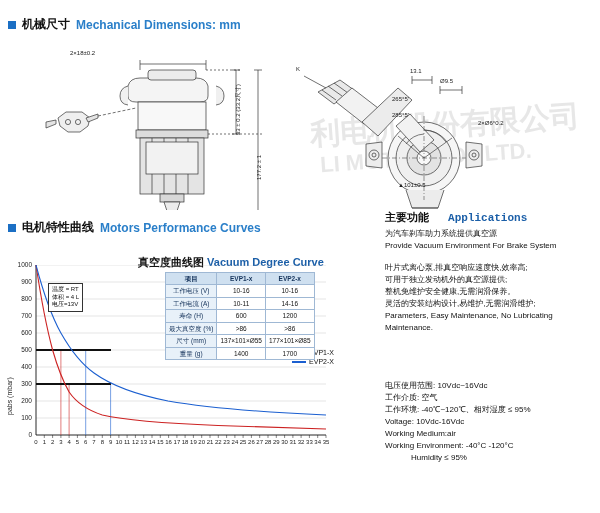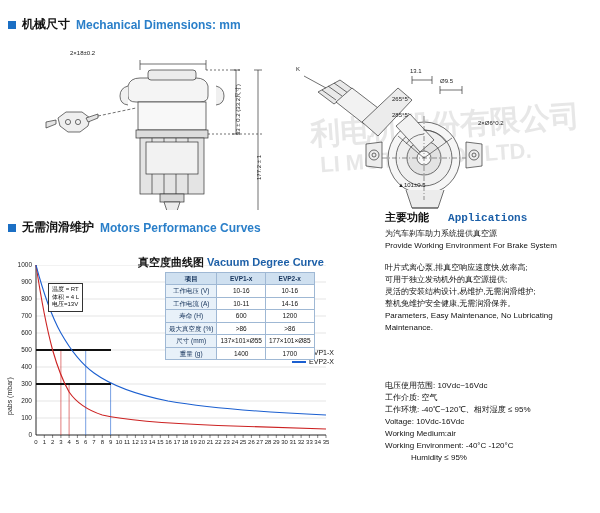--- a/index.html
+++ b/index.html
@@ -336,7 +336,7 @@
 
   <div class="sec-head" id="head-curves">
     <span class="bullet"></span>
-    <span class="sec-cn">无需润滑维护</span>
+    <span class="sec-cn">电机特性曲线</span>
     <span class="sec-en">Motors Performance Curves</span>
   </div>
 

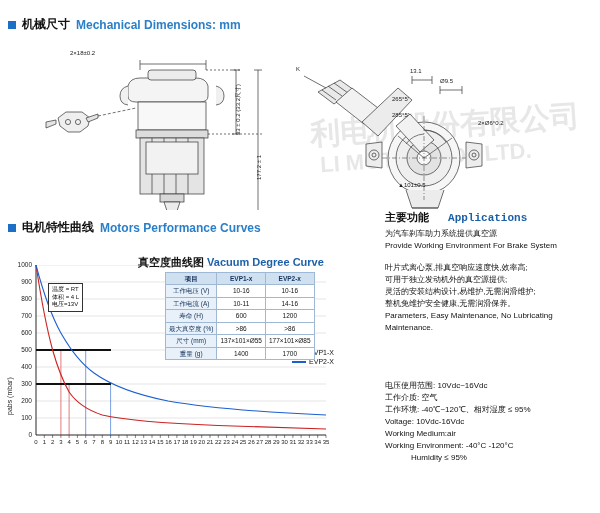--- a/index.html
+++ b/index.html
@@ -537,7 +537,7 @@
     </div>
     <div class="rc-body">
       <div>为汽车刹车助力系统提供真空源</div>
-      <div>Provide Working Environment For Brake System</div>
+      <div>Provide Vacuum Environment For Brake System</div>
     </div>
   </div>
 

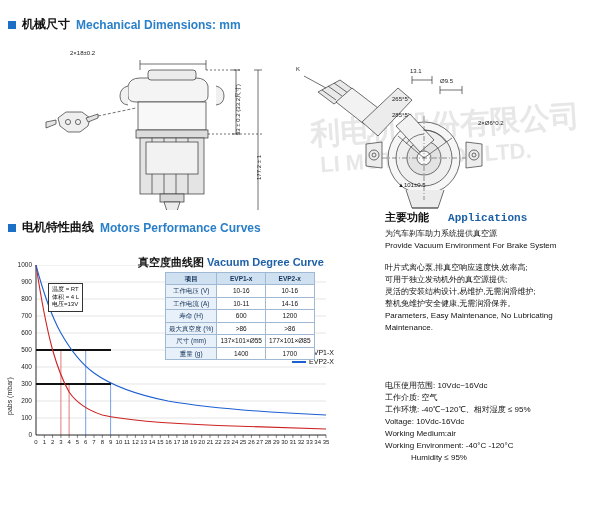--- a/index.html
+++ b/index.html
@@ -545,8 +545,8 @@
     <div class="rc-body">
       <div>叶片式离心泵,排真空响应速度快,效率高;</div>
       <div>可用于独立发动机外的真空源提供;</div>
+      <div>整机免维护安全健康,无需润滑保养。</div>
       <div>灵活的安装结构设计,易维护,无需润滑维护;</div>
-      <div>整机免维护安全健康,无需润滑保养。</div>
       <div>Parameters, Easy Maintenance, No Lubricating</div>
       <div>Maintenance.</div>
     </div>

